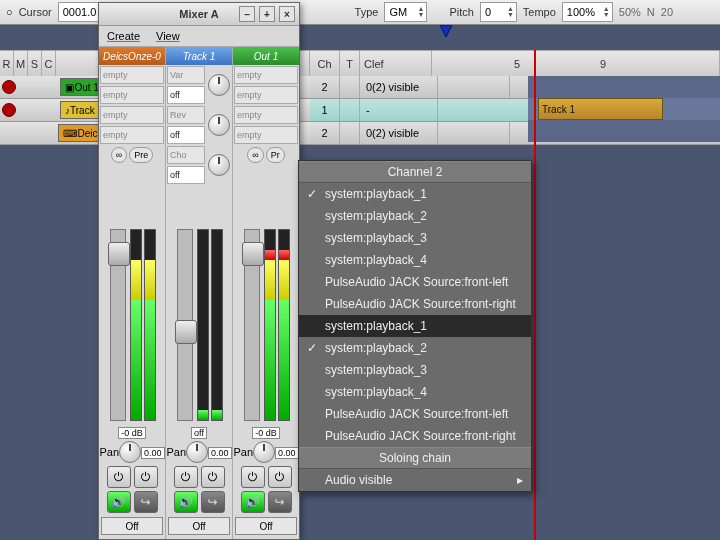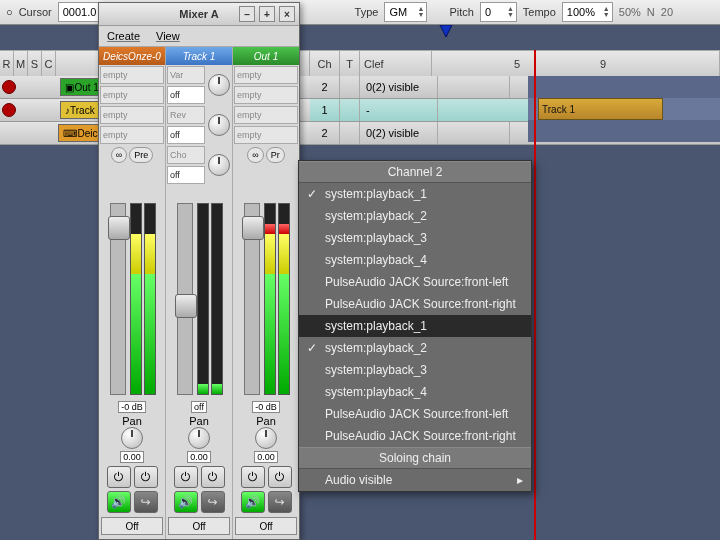--- a/index.html
+++ b/index.html
@@ -63,7 +63,7 @@
 .fader{width:14px;height:190px;background:#bbb;border:1px solid #777;position:relative;margin:0 2px}
 .fader .cap{position:absolute;left:-3px;width:20px;height:22px;background:linear-gradient(#eee,#aaa);border:1px solid #666;border-radius:3px}
 .dbbox{border:1px solid #888;background:#fff;font-size:9px;padding:0 2px;margin-top:2px}
-.panrow{display:flex;flex-direction:column;align-items:center;margin-top:2px}
+.panrow{display:flex;align-items:center;margin-top:2px}
 .btnrow{display:flex;gap:3px;margin-top:3px}
 .sqbtn{width:22px;height:20px;border:1px solid #666;background:linear-gradient(#eee,#c8c8c8);display:flex;align-items:center;justify-content:center;font-size:12px;cursor:pointer;border-radius:3px}
 .sqbtn.green{background:linear-gradient(#6f6,#0a0);color:#030}

